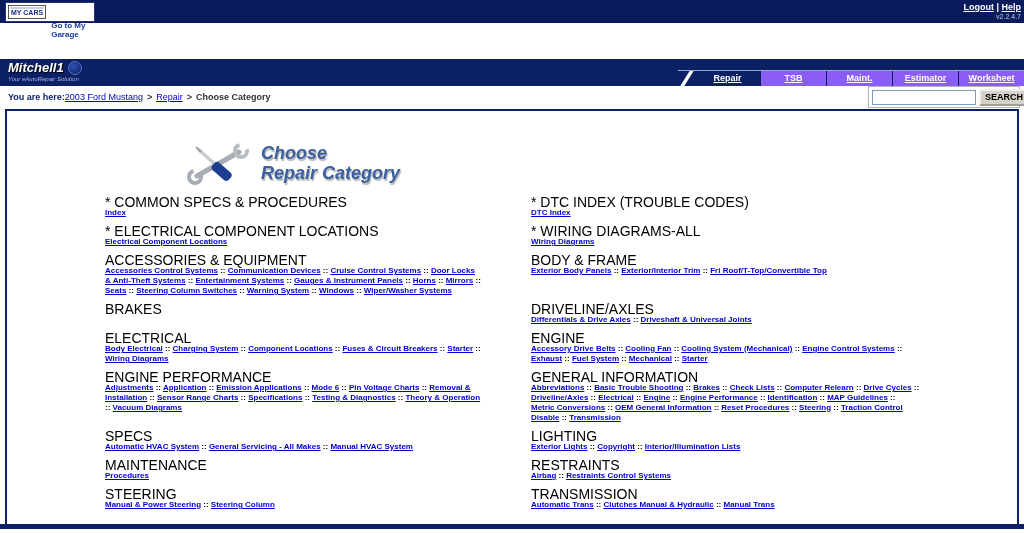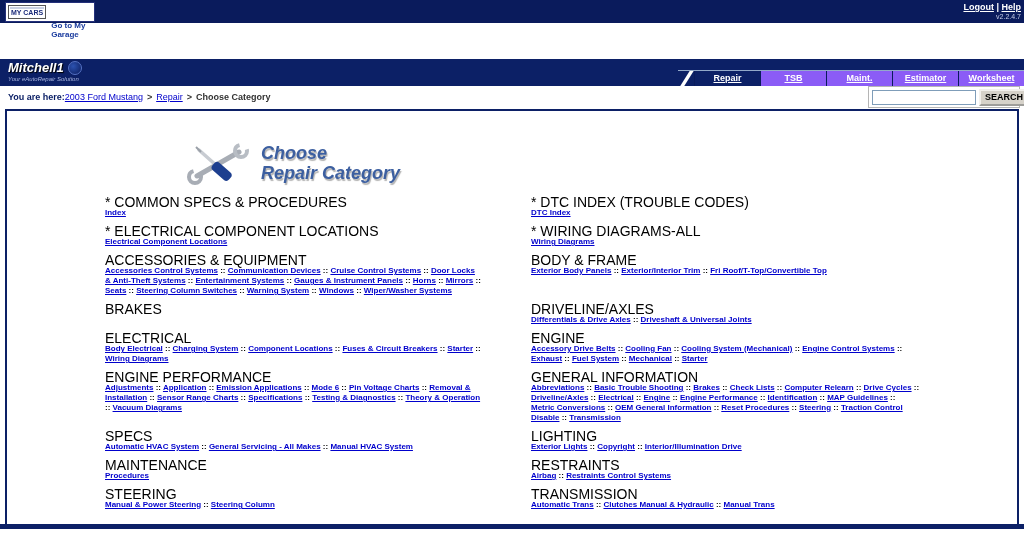--- a/index.html
+++ b/index.html
@@ -226,7 +226,7 @@
       </div>
       <div class="section">
         <div class="sec-heading">LIGHTING</div>
-        <div class="sec-links"><a class="cat-link">Exterior Lights</a><span class="sep"> :: </span><a class="cat-link">Copyright</a><span class="sep"> :: </span><a class="cat-link">Interior/Illumination Drive</a></div>
+        <div class="sec-links"><a class="cat-link">Exterior Lights</a><span class="sep"> :: </span><a class="cat-link">Copyright</a><span class="sep"> :: </span><a class="cat-link">Interior/Illumination Lists</a></div>
       </div>
       <div class="section">
         <div class="sec-heading">MAINTENANCE</div>

